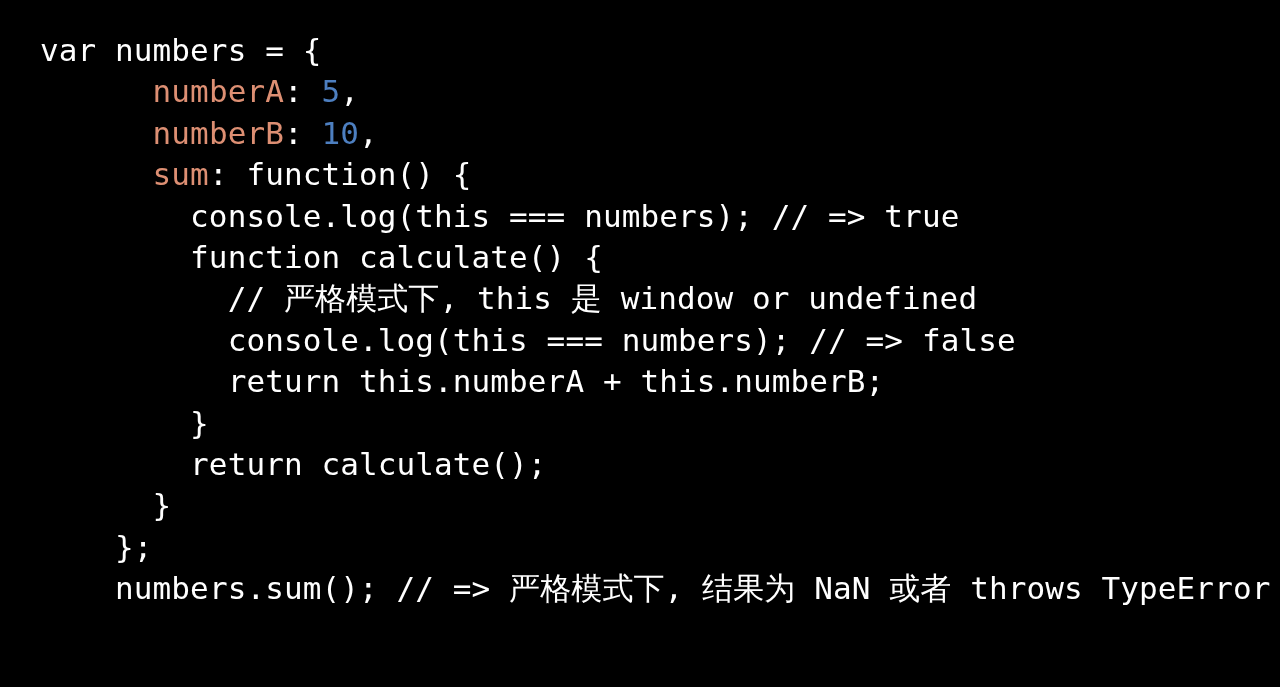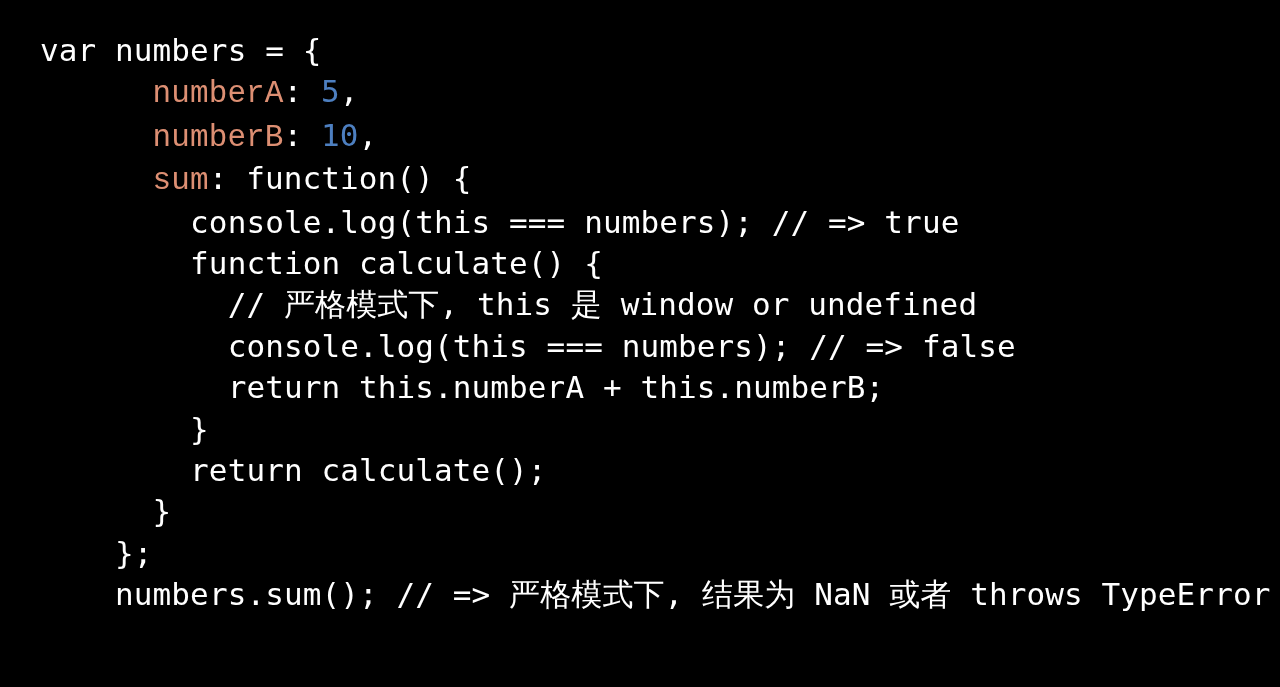--- a/index.html
+++ b/index.html
@@ -37,7 +37,7 @@
     white-space: pre-wrap;
     word-break: break-word;
   }
-  .tok-prop  { color: #dd8f73; font-family: Liberation Mono, monospace; }
+  .tok-prop  { color: #dd8f73; }
   .tok-num   { color: #4d7fc0; }
   .tok-plain { color: #ffffff; }
 </style>

